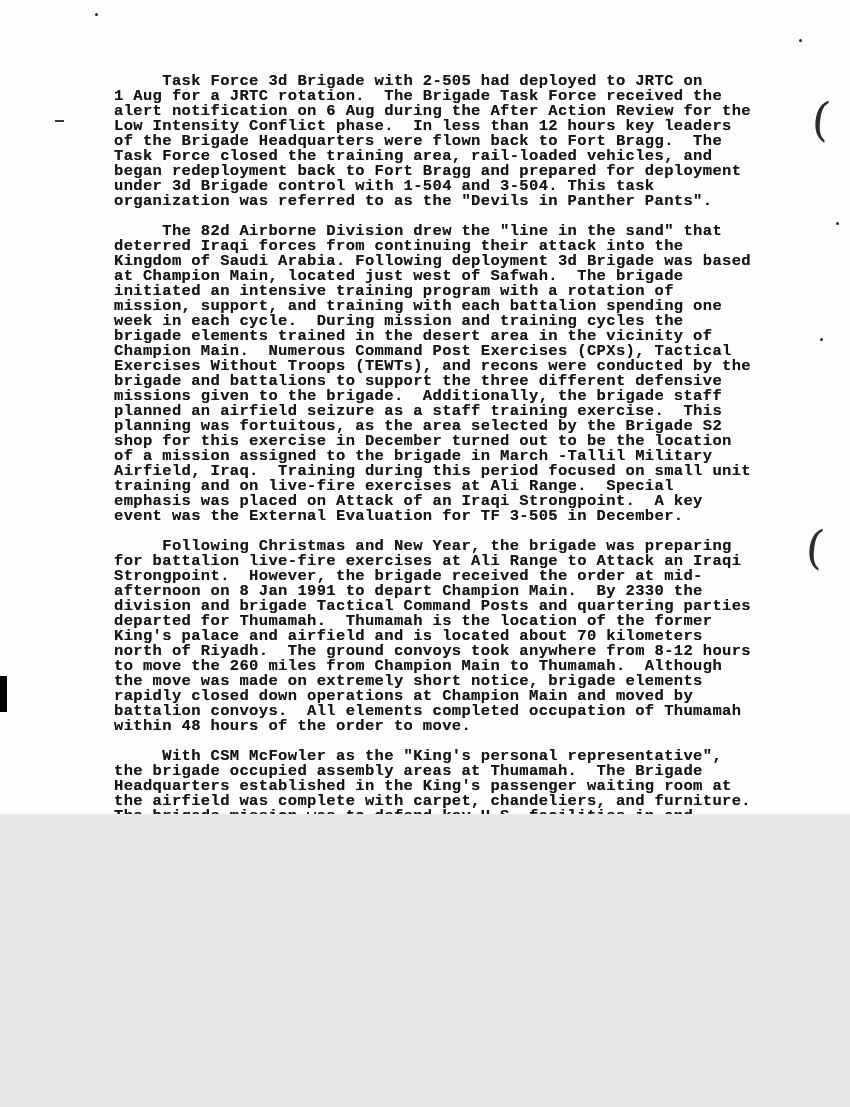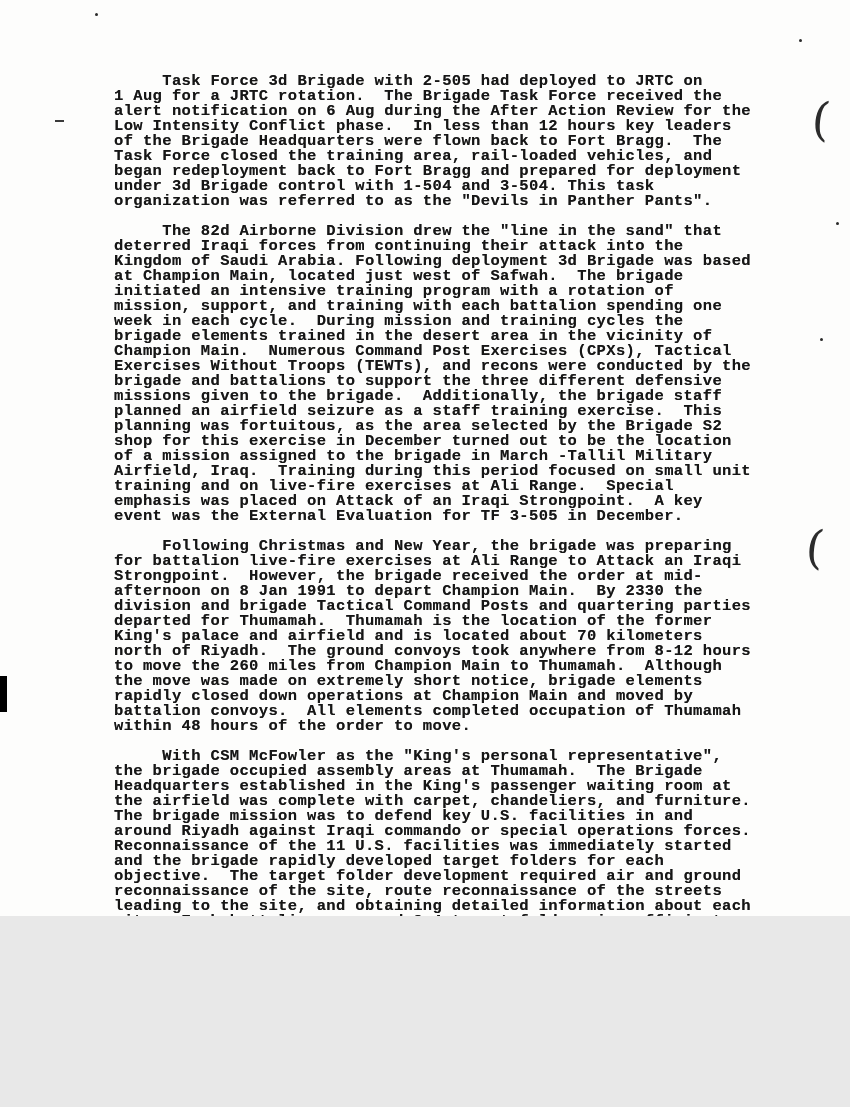--- a/index.html
+++ b/index.html
@@ -10,7 +10,7 @@
   .page {
     position: relative;
     width: 850px;
-    height: 916px;
+    height: 814px;
     background: #fdfdfc;
     overflow: hidden;
     font-family: "Liberation Mono", "DejaVu Sans Mono", monospace;

